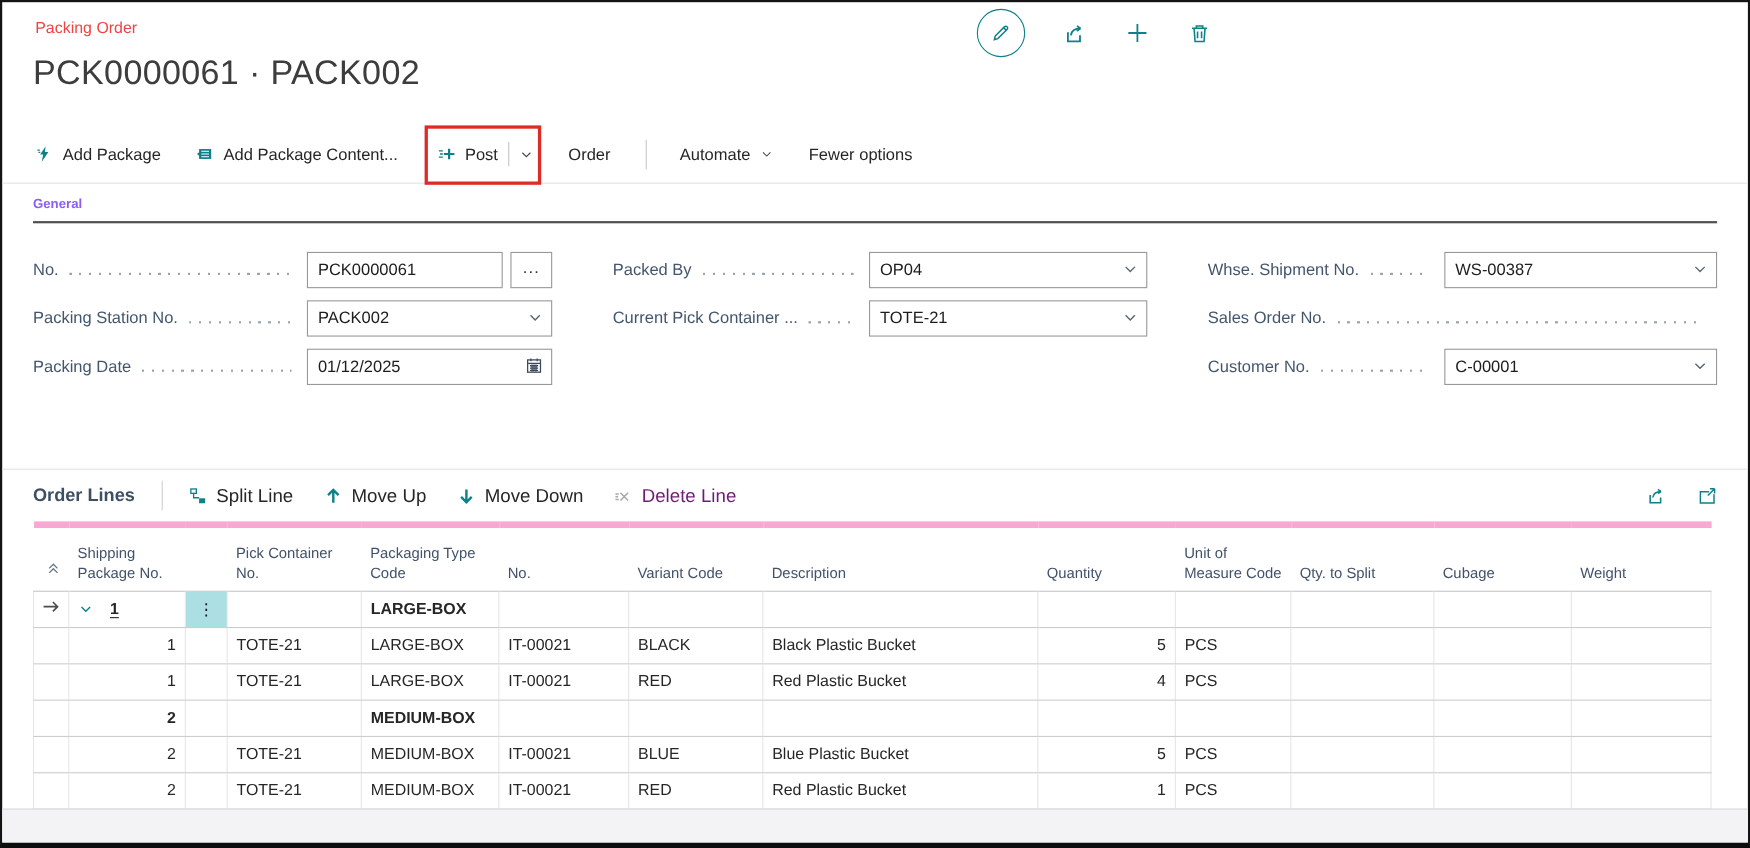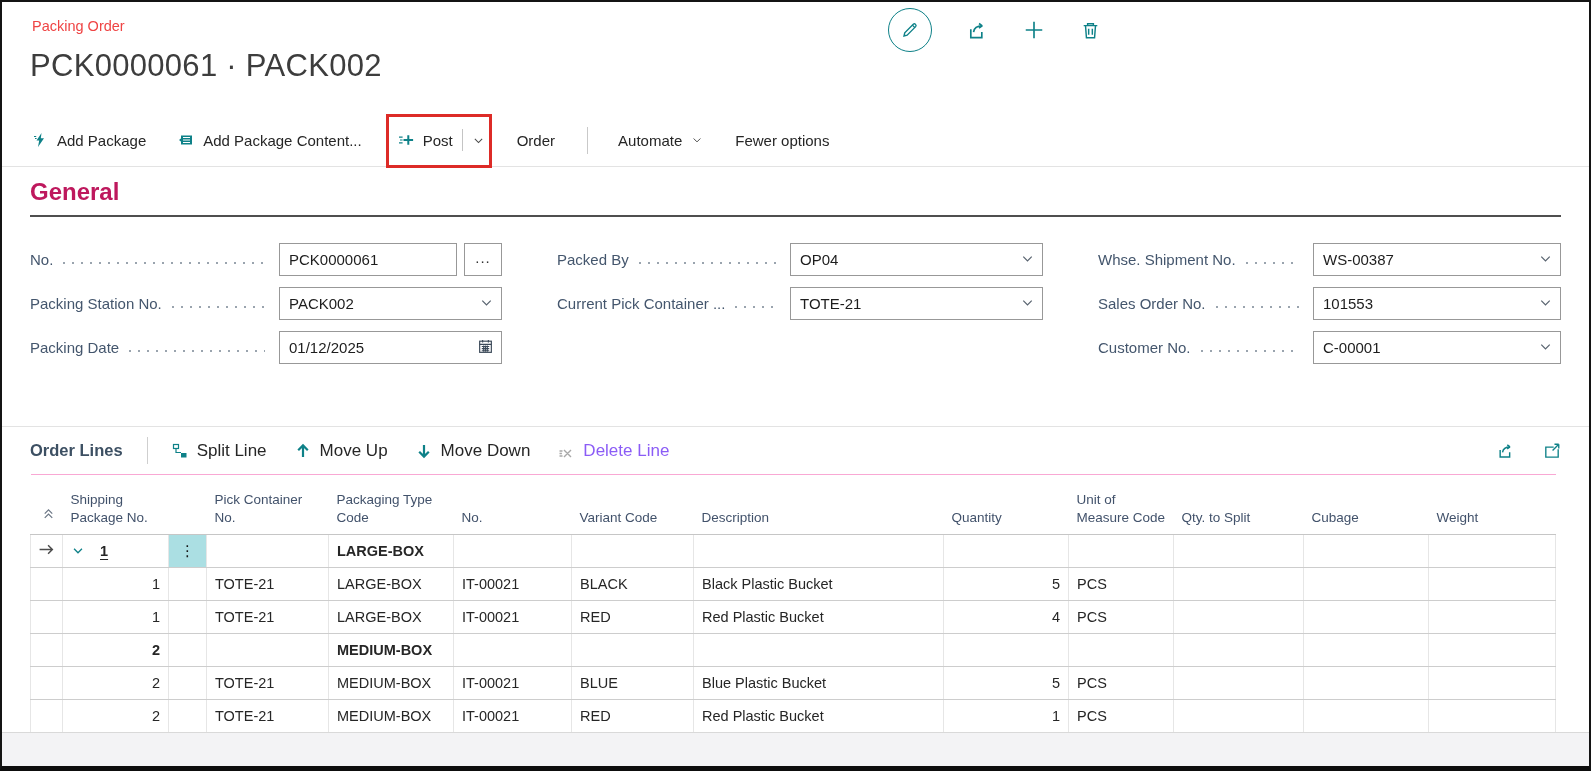--- a/index.html
+++ b/index.html
@@ -27,7 +27,7 @@
 
   
   .general { position:absolute; left:28px; right:28px; top:176px; }
-  .gen-heading { font-size:24px; font-weight:700; color:#be185d; padding-bottom:9px; border-bottom:2px solid #4f4f4f; }
+  .gen-heading { font-size:12px; font-weight:700; color:#8b5cf6; padding-bottom:9px; border-bottom:2px solid #4f4f4f; }
   .gen-grid { display:flex; justify-content:space-between; margin-top:26px; }
   .gen-col { display:flex; flex-direction:column; }
   .gen-col:nth-child(1){ width:472px; } .gen-col:nth-child(2){ width:486px; } .gen-col:nth-child(3){ width:463px; }

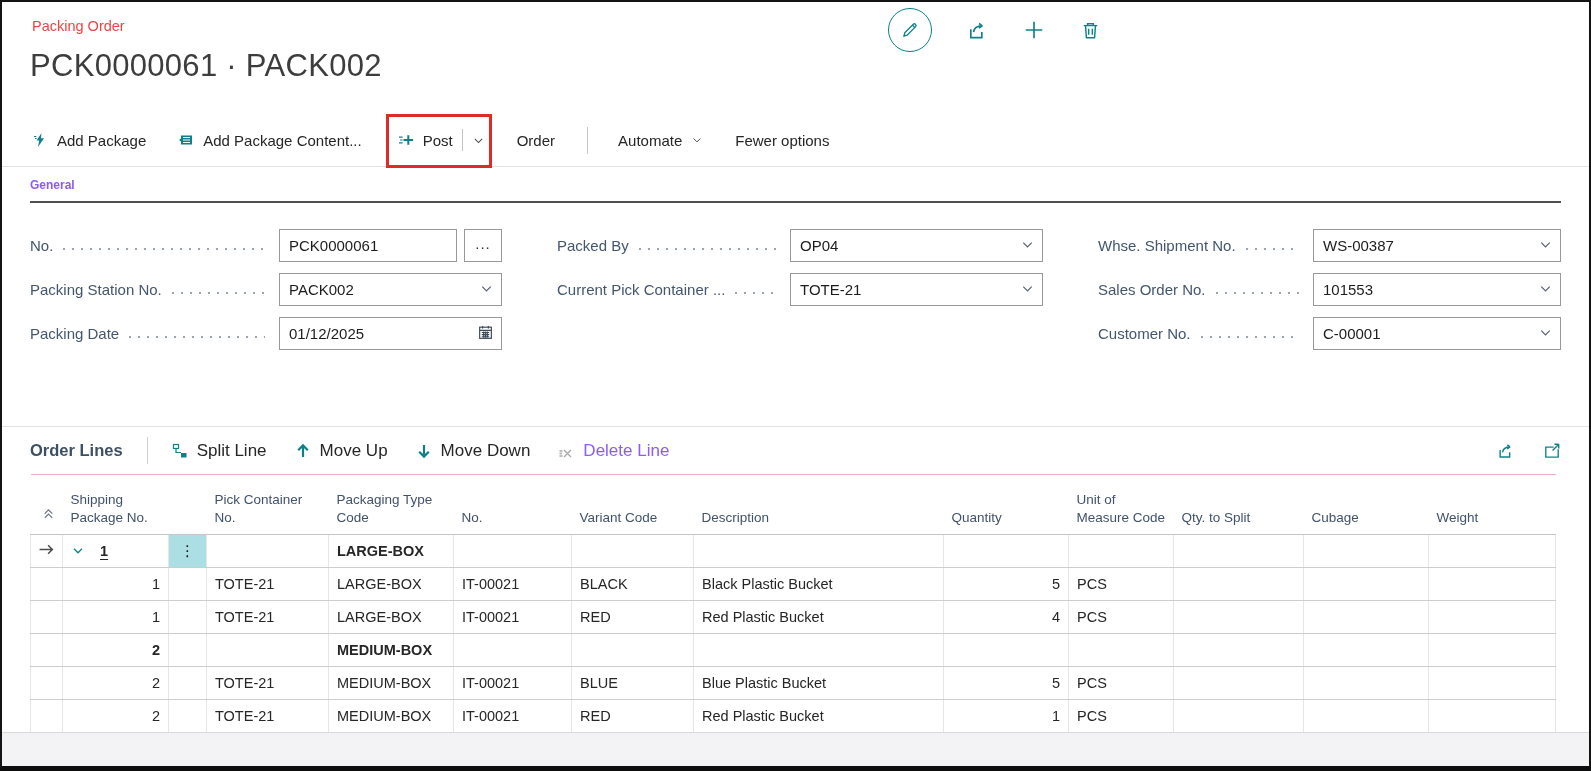--- a/index.html
+++ b/index.html
@@ -247,12 +247,6 @@
           <div class="field">
             <span class="f-label">Sales Order No.</span>
             <span class="f-leader"></span>
-            <div class="f-control">
-              <div class="f-box">101553</div>
-              <span class="f-icon"><svg width="15" height="15" viewBox="0 0 16 16" fill="none" stroke="#58636f" stroke-width="1.3">
-                  <path d="M3.5 6 l4.5 4.5 L12.5 6"></path>
-                </svg></span>
-            </div>
           </div>
           <div class="field">
             <span class="f-label">Customer No.</span>

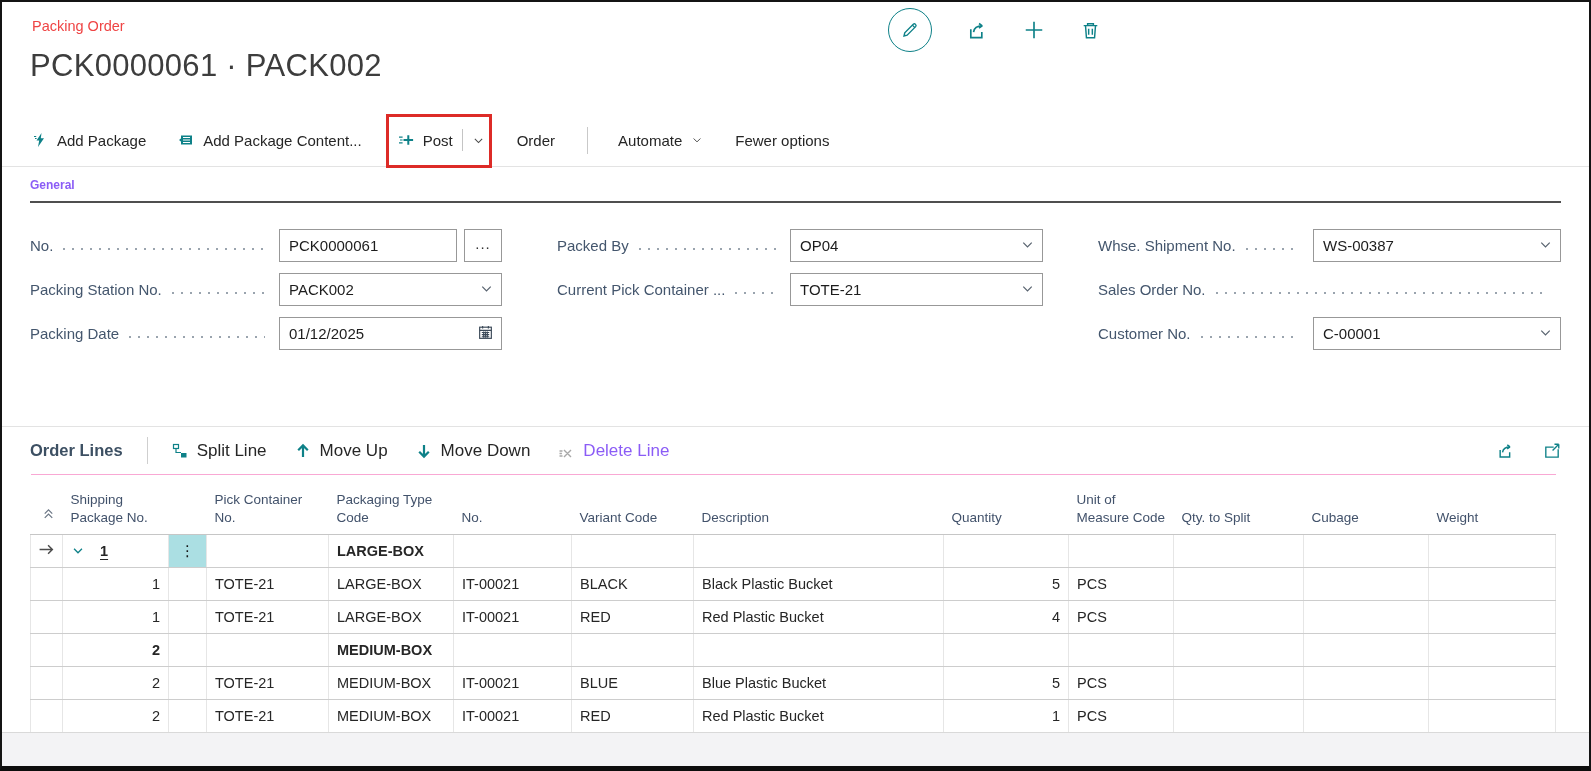--- a/index.html
+++ b/index.html
@@ -51,7 +51,7 @@
   .ol-title { font-size:16.5px; font-weight:700; color:#3d5063; white-space:nowrap; }
   .ol-sep { width:1px; height:27px; background:#cfcfcf; margin:0 24px; }
   .ol-btn { display:flex; align-items:center; gap:9px; font-size:17px; color:#262626; margin-right:28px; cursor:pointer; white-space:nowrap; }
-  .ol-btn.disabled { color:#8b5cf6; cursor:default;align-items:flex-end; }
+  .ol-btn.disabled { color:#701a75; cursor:default; }
   .ol-right { margin-left:auto; display:flex; align-items:center; gap:28px; }
 
   table.grid { width:1525px; margin-left:28px; border-collapse:collapse; table-layout:fixed; border-top:1px solid #f9a8d4; }

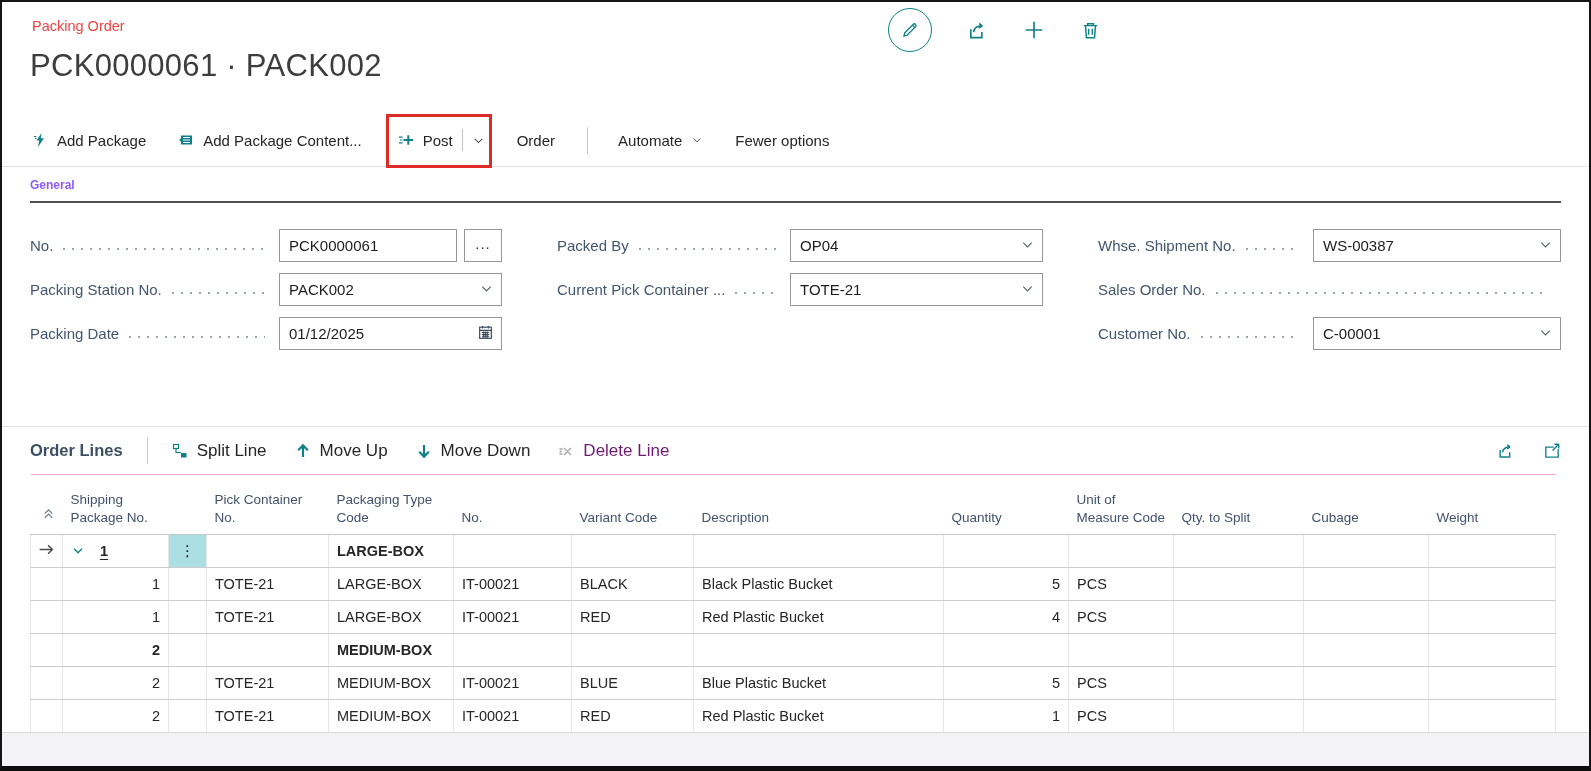--- a/index.html
+++ b/index.html
@@ -54,7 +54,7 @@
   .ol-btn.disabled { color:#701a75; cursor:default; }
   .ol-right { margin-left:auto; display:flex; align-items:center; gap:28px; }
 
-  table.grid { width:1525px; margin-left:28px; border-collapse:collapse; table-layout:fixed; border-top:1px solid #f9a8d4; }
+  table.grid { width:1525px; margin-left:28px; border-collapse:collapse; table-layout:fixed; border-top:6px solid #f9a8d4; }
   .grid thead th { vertical-align:bottom; text-align:left; font-weight:400; font-size:13.5px; color:#42526b;
                    padding:6px 8px 7px; border-bottom:1px solid #c6c6c6; height:60px; line-height:1.32; }
   .grid thead th.ar { text-align:left; }

